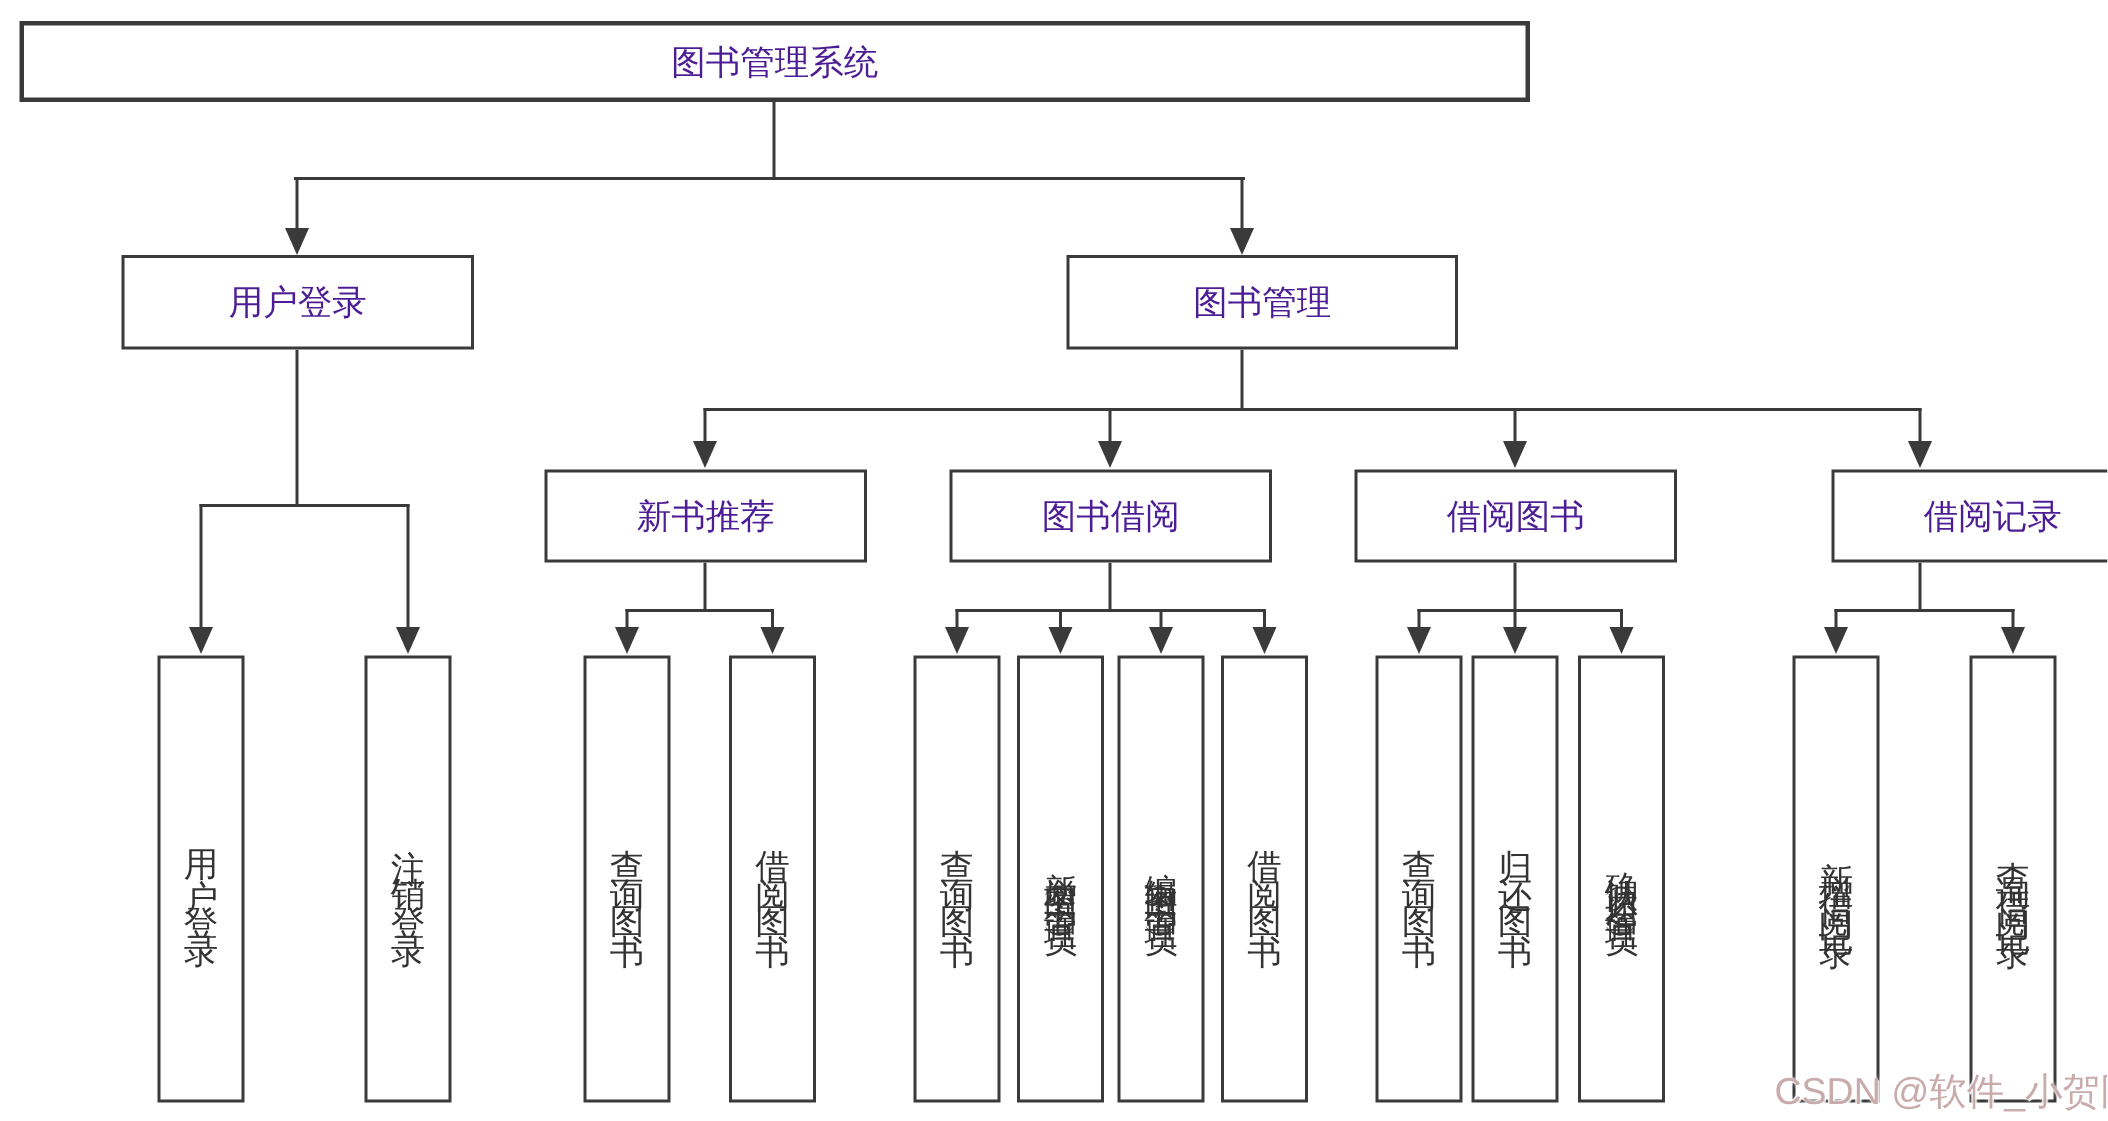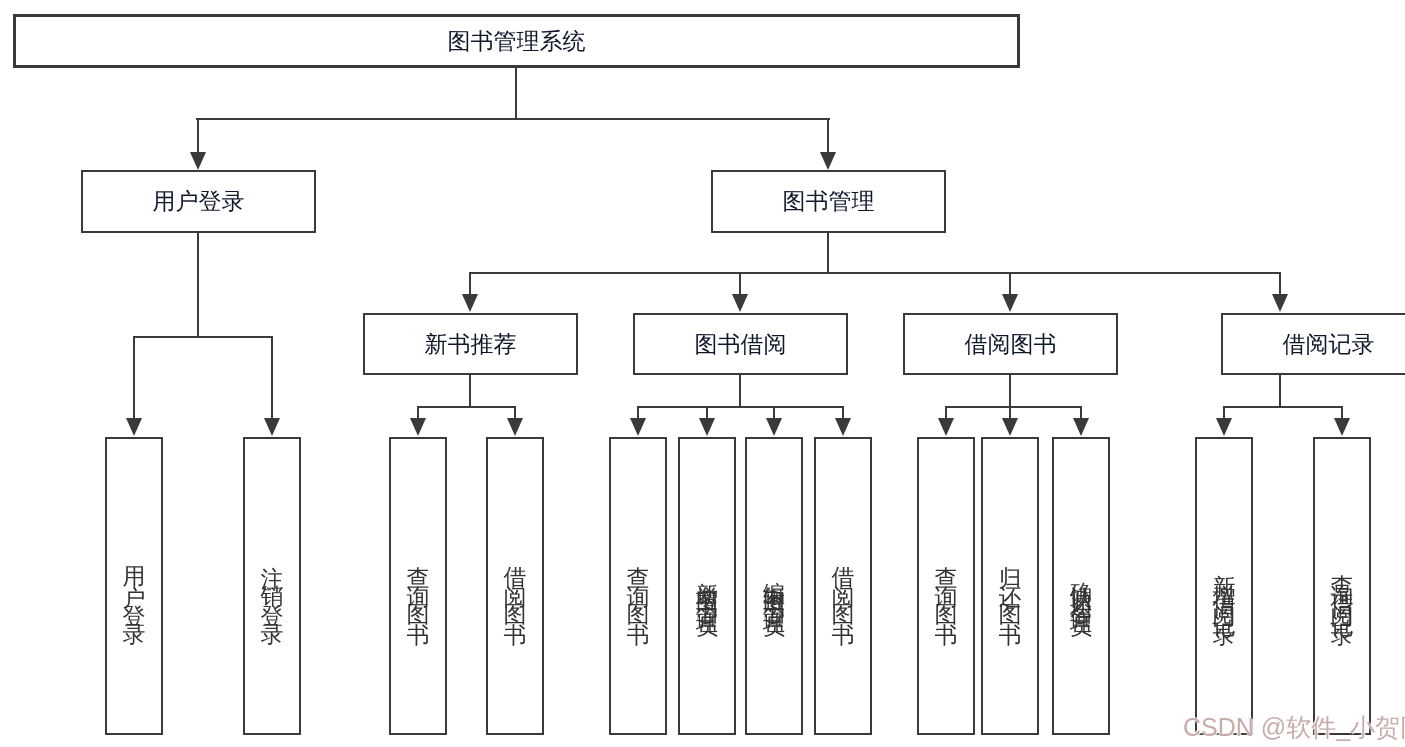--- a/index.html
+++ b/index.html
@@ -15,7 +15,7 @@
   
   .box{position:absolute;border:2px solid #3a3a3a;background:#ffffff;
        display:flex;align-items:center;justify-content:center;
-       color:#0f172a;font-size:23px;box-sizing:border-box;}
+       color:#4c1d95;font-size:23px;box-sizing:border-box;}
   .root{border-width:3px;}
   .vbox{position:absolute;border:2px solid #3a3a3a;background:#ffffff;
         display:flex;align-items:center;justify-content:center;

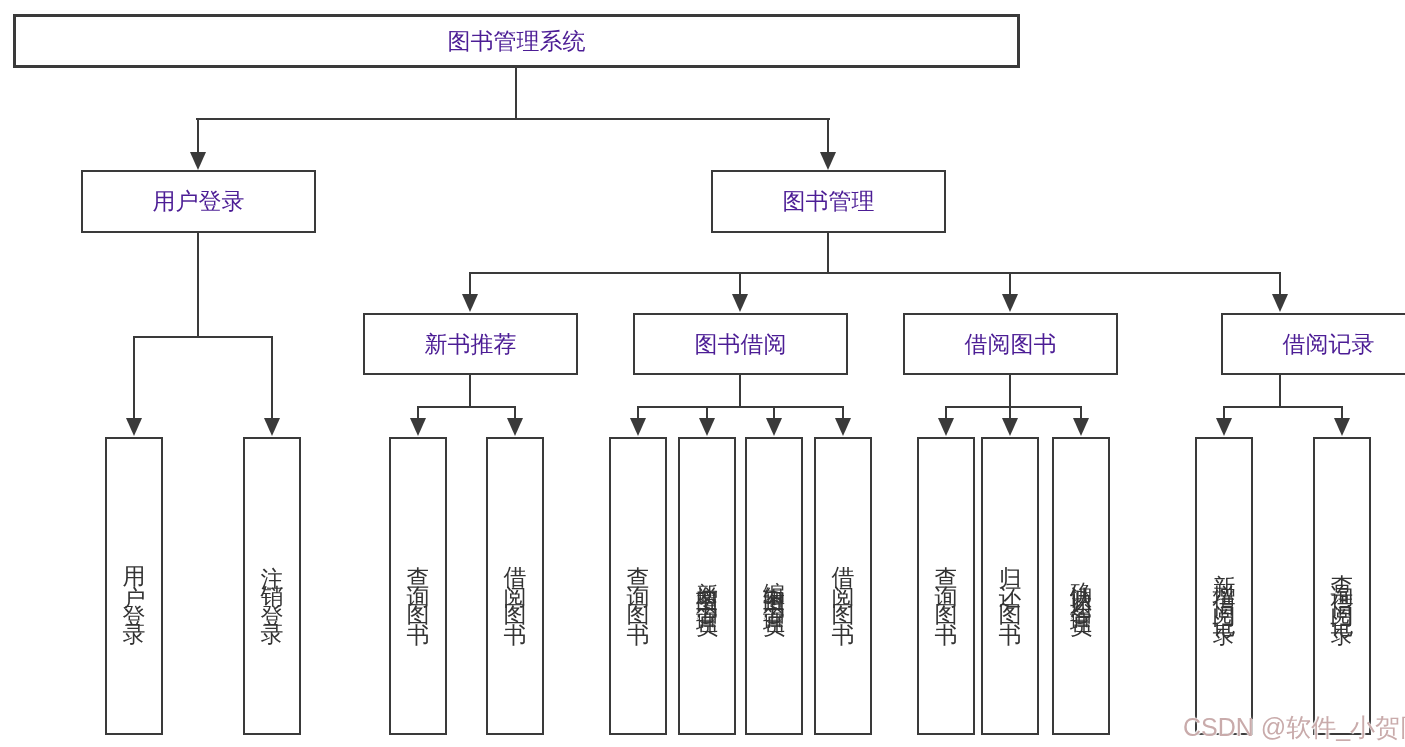--- a/index.html
+++ b/index.html
@@ -100,7 +100,7 @@
   <div class="box" style="left:81px;top:170px;width:235px;height:63px">
     <span>用户登录</span>
   </div>
-  <div class="box" style="left:711px;top:170px;width:235px;height:63px">
+  <div class="box" style="left:711px;top:170px;width:261px;height:63px">
     <span>图书管理</span>
   </div>
 

